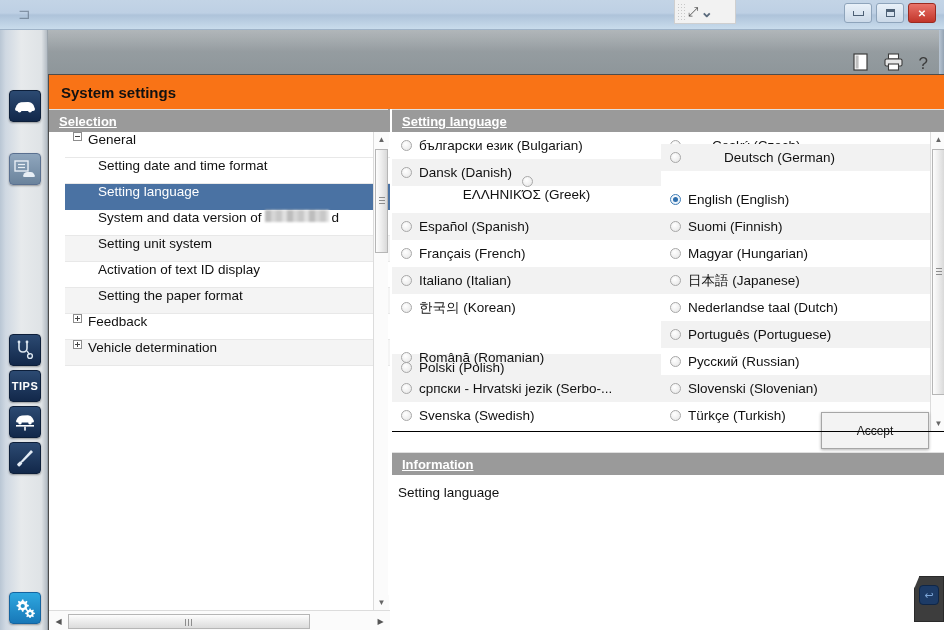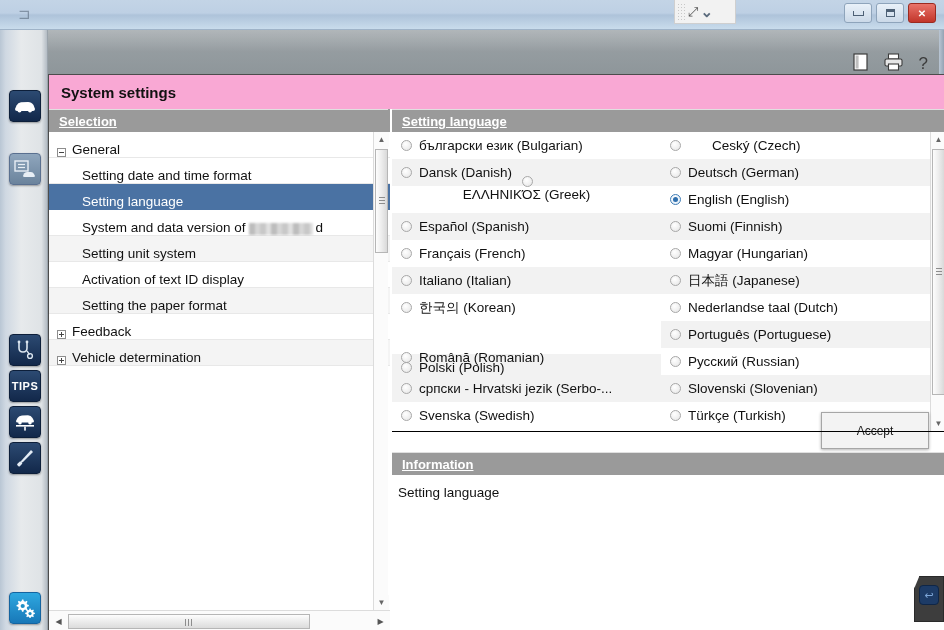--- a/index.html
+++ b/index.html
@@ -86,7 +86,7 @@
   .card-title {
     position:absolute; left:0; top:0; width:100%; height:34px;
     display:flex; align-items:center; padding-left:12px;
-    font-size:15px; font-weight:bold; color:#111; background:#f9a8d4;
+    font-size:15px; font-weight:bold; color:#111; background:#f97316;
   }
 
   .panes { position:absolute; left:0; top:34px; width:896px; height:522px; }

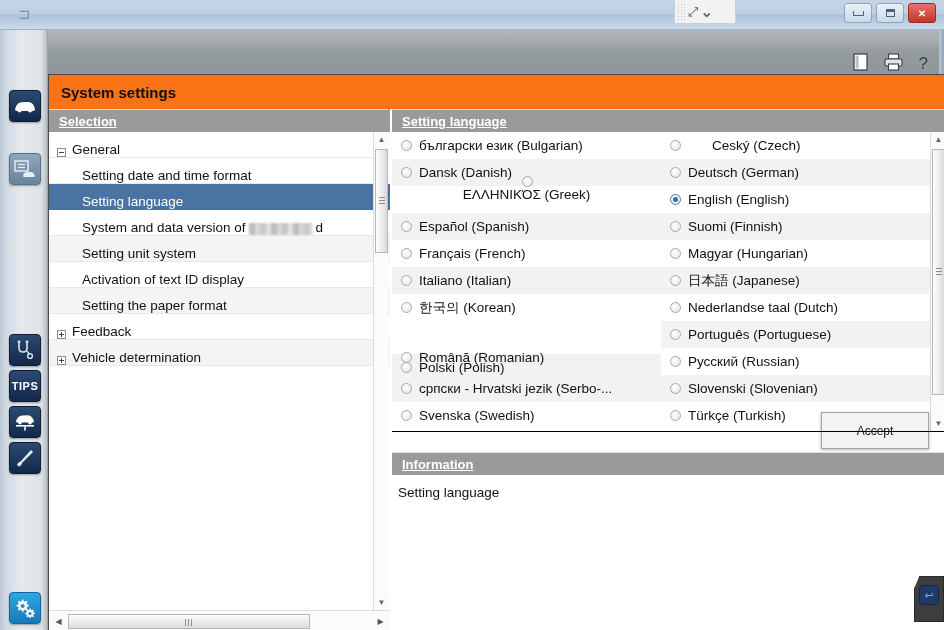--- a/index.html
+++ b/index.html
@@ -107,9 +107,9 @@
   }
   .tree-body { position:absolute; left:0; top:23px; width:341px; height:478px; overflow:hidden; background:#fff;}
   .tree-row {
-    height:26px; display:flex; align-items:flex-end;
+    height:26px; display:flex; align-items:flex-start;
     font-size:13.5px; color:#111; border-bottom:1px solid #e8e8e8;
-    padding-right:4px; white-space:nowrap; position:relative;
+    padding-right:4px; white-space:nowrap; position:relative;margin-left:16px;
   }
   .tree-row.alt { background:#f4f4f4; }
   .tree-row.sel { background:#4a72a3; color:#fff; border-bottom-color:#4a72a3; }

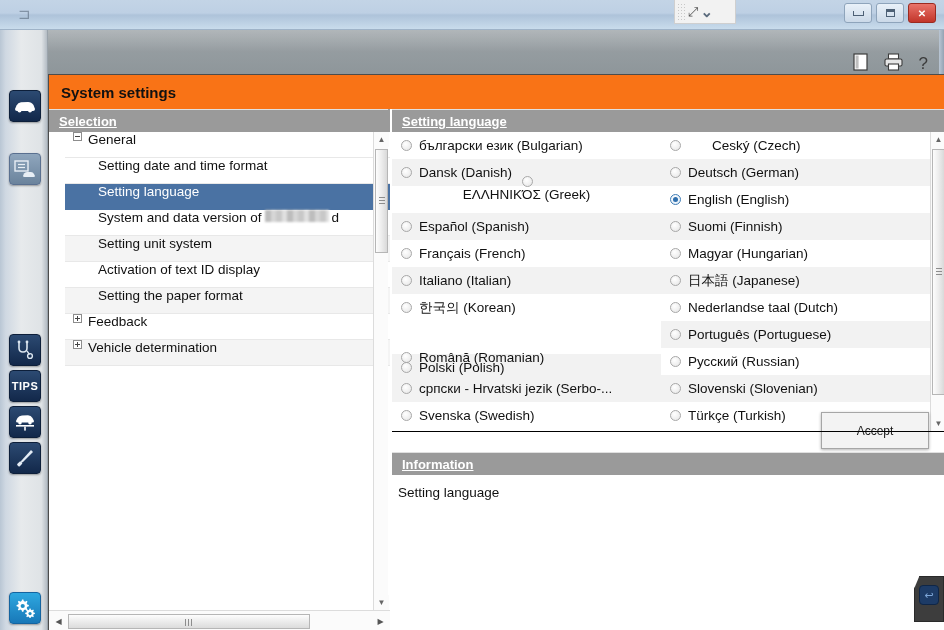--- a/index.html
+++ b/index.html
@@ -442,7 +442,7 @@
                 <i class="radio"></i>
                 <span>Ceský (Czech)</span>
               </div>
-              <div class="lang-row colR alt" style="top: 27px;">
+              <div class="lang-row colR alt" style="top: 12px; gap: 36px;">
                 <i class="radio"></i>
                 <span>Deutsch (German)</span>
               </div>

